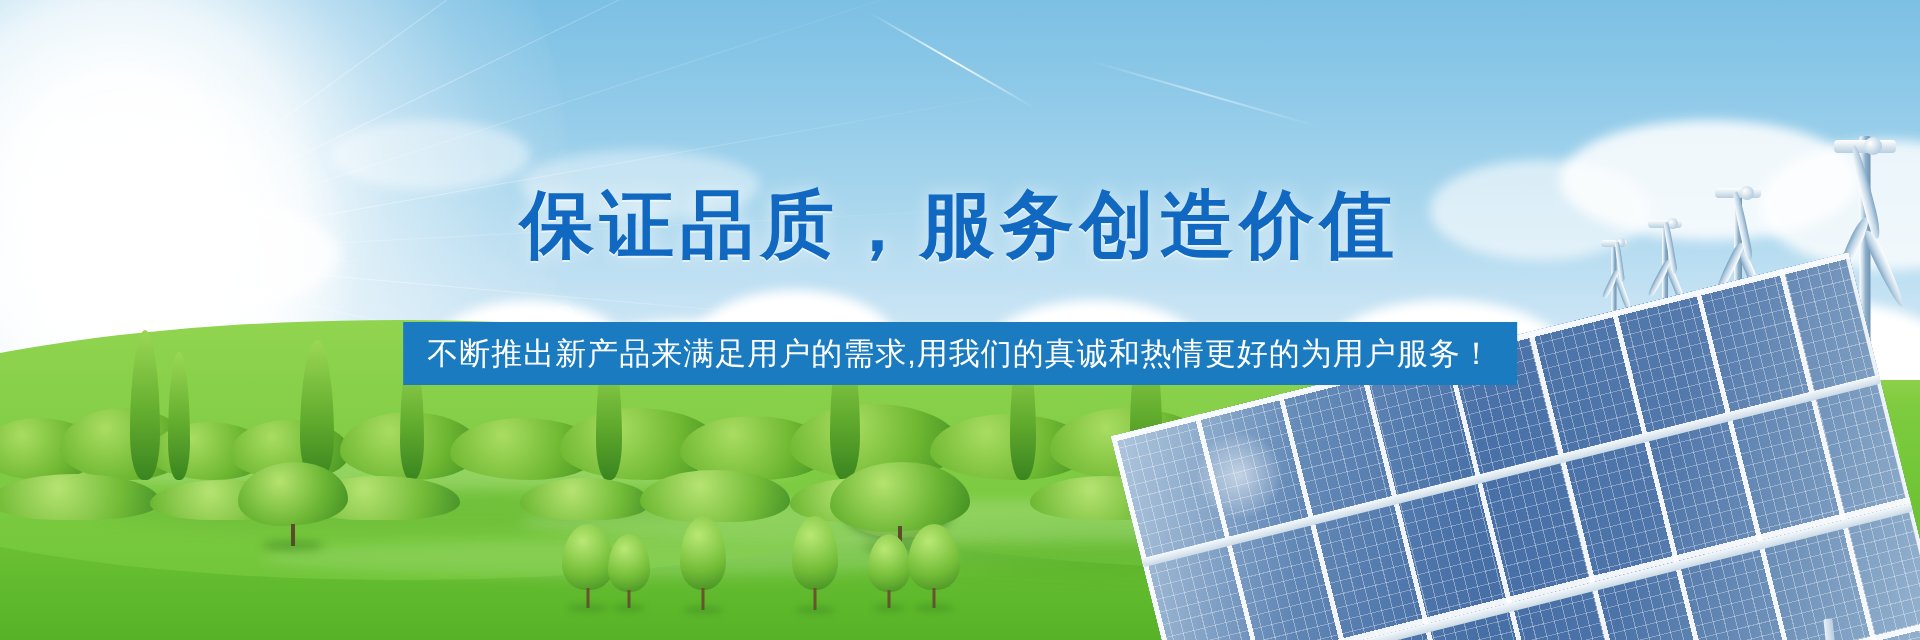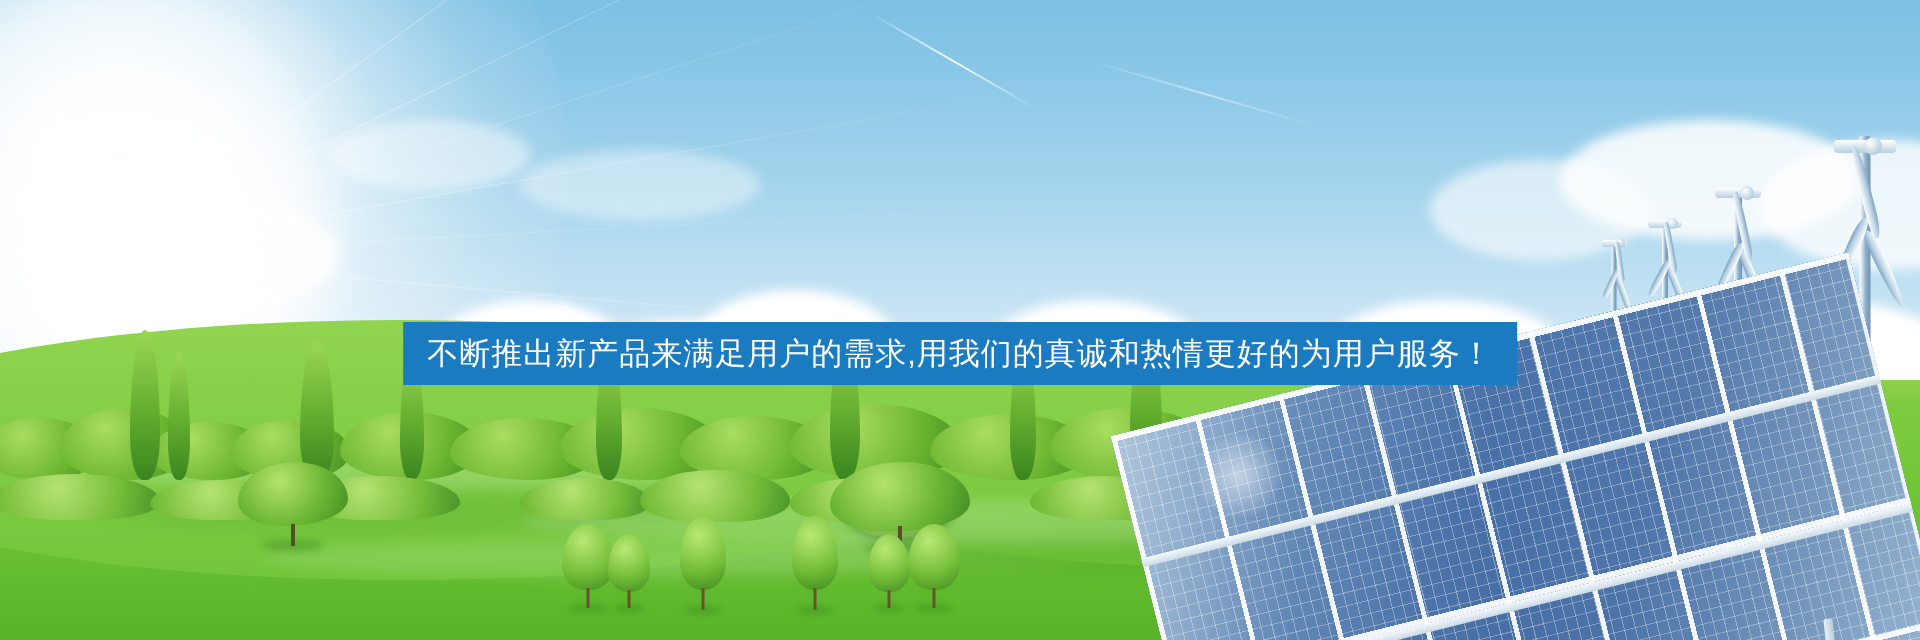--- a/index.html
+++ b/index.html
@@ -459,6 +459,7 @@
     <div class="panel-leg" style="left:640px;top:350px;width:9px;height:100px;transform:rotate(8deg);"></div>
   </div>
 
+  <div class="headline">保证品质，服务创造价值</div>
 
   <div class="subbar">
     <span class="subbar-text">不断推出新产品来满足用户的需求,用我们的真诚和热情更好的为用户服务！</span>

